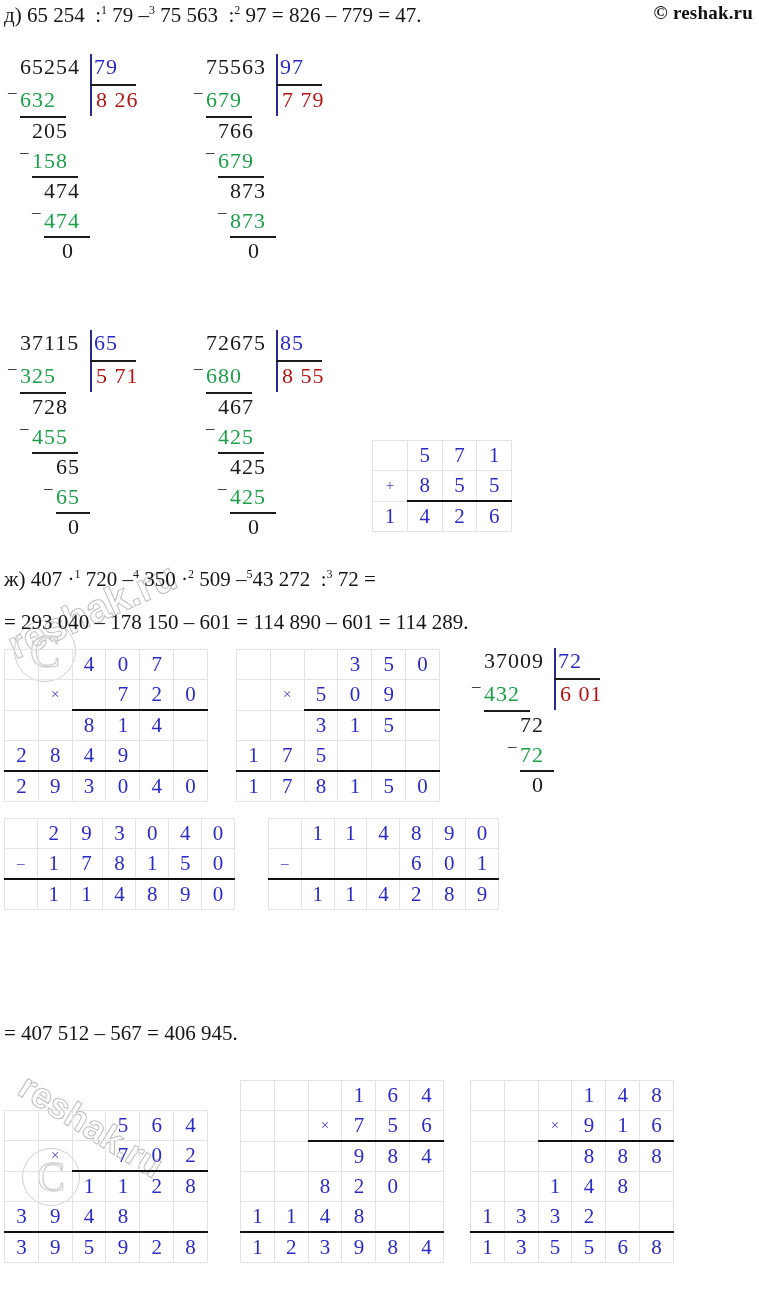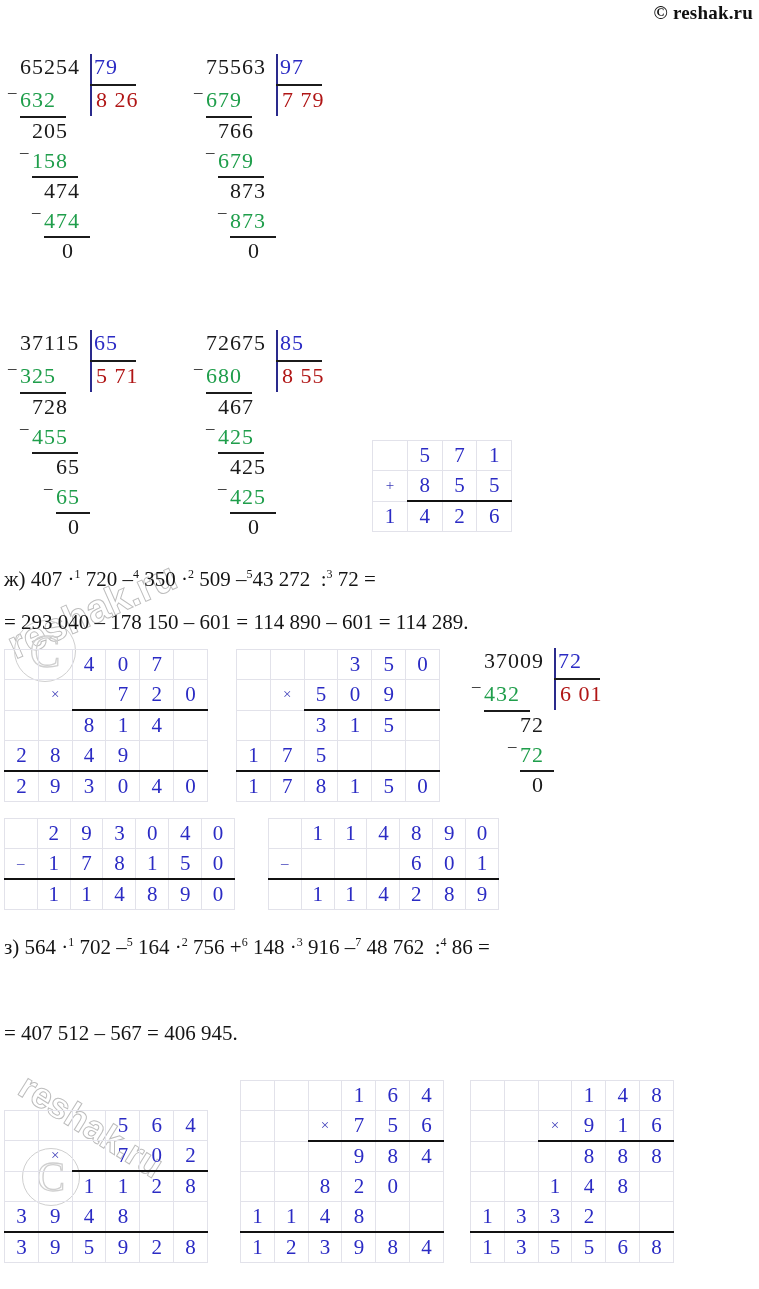--- a/index.html
+++ b/index.html
@@ -90,6 +90,9 @@
   <div class="wm-ghost" style="left:10px;top:1105px;font-size:36px;transform:rotate(32deg);">reshak.ru</div>
   <div class="wm-c" style="left:22px;top:1148px;width:56px;height:56px;font-size:42px;">C</div>
 
+  <div class="expr" style="left:4px;top:3px;">
+    д) 65 254&nbsp; :<sup>1</sup> 79 –<sup>3</sup> 75 563&nbsp; :<sup>2</sup> 97 = 826 – 779 = 47.
+  </div>
 
   <div class="ldiv" style="left:6px;top:54px;">
     <div class="row dark" style="left:14px;top:0px;">65254</div>

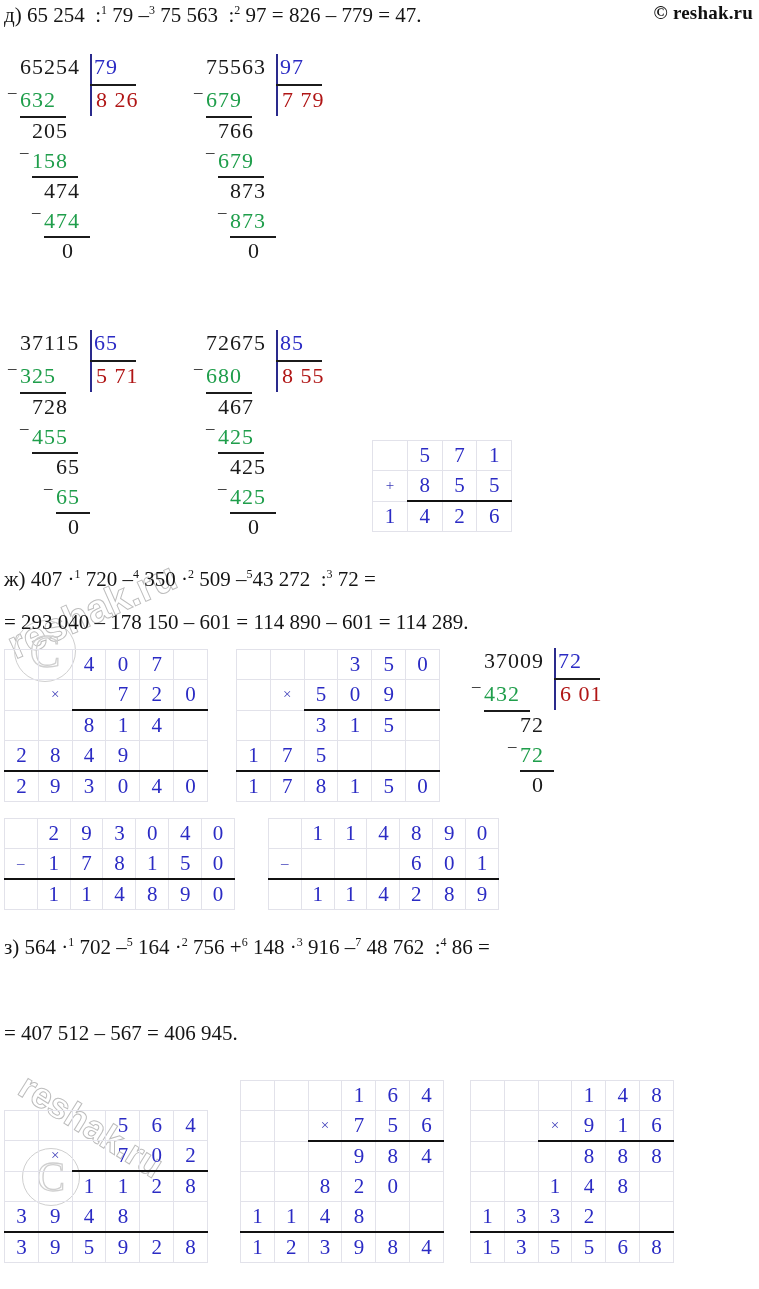--- a/index.html
+++ b/index.html
@@ -389,9 +389,6 @@
   </tbody>
     </table>
 
-  <div class="expr" style="left:4px;top:935px;">
-    з) 564 ·<sup>1</sup> 702 –<sup>5</sup> 164 ·<sup>2</sup> 756 +<sup>6</sup> 148 ·<sup>3</sup> 916 –<sup>7</sup> 48 762&nbsp; :<sup>4</sup> 86 =
-  </div>
   <div class="expr" style="left:4px;top:1021px;">
     = 407 512 – 567 = 406 945.
   </div>

